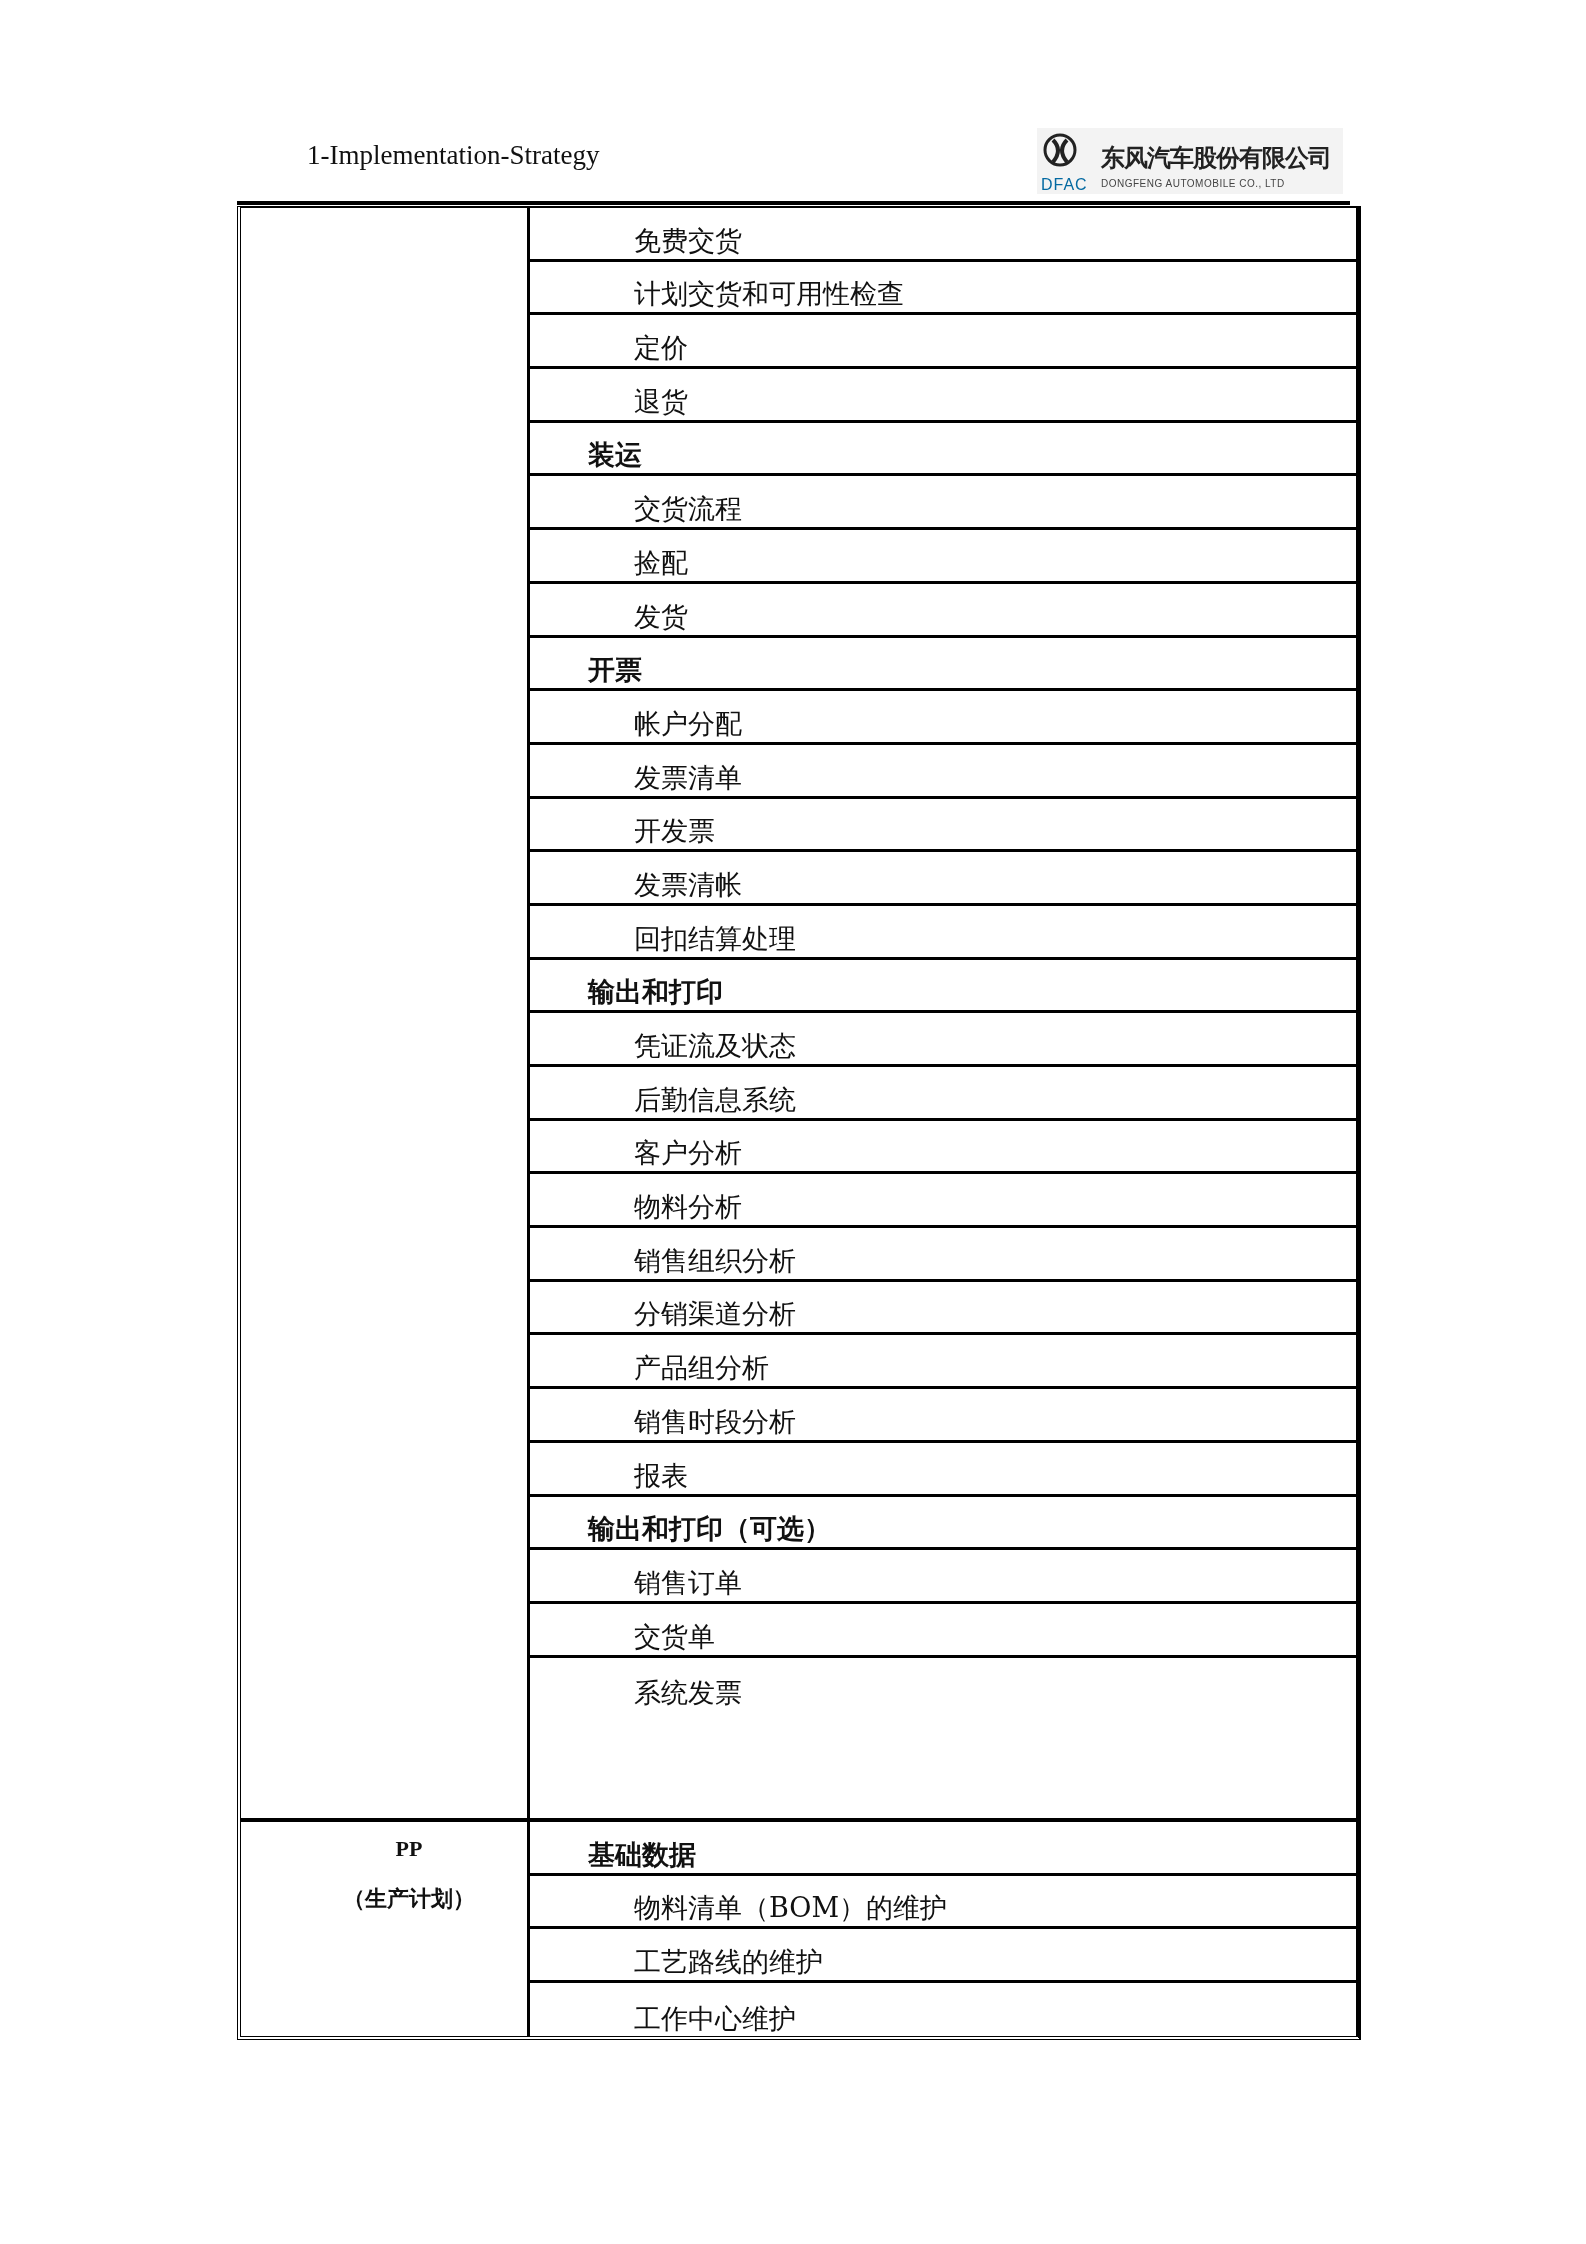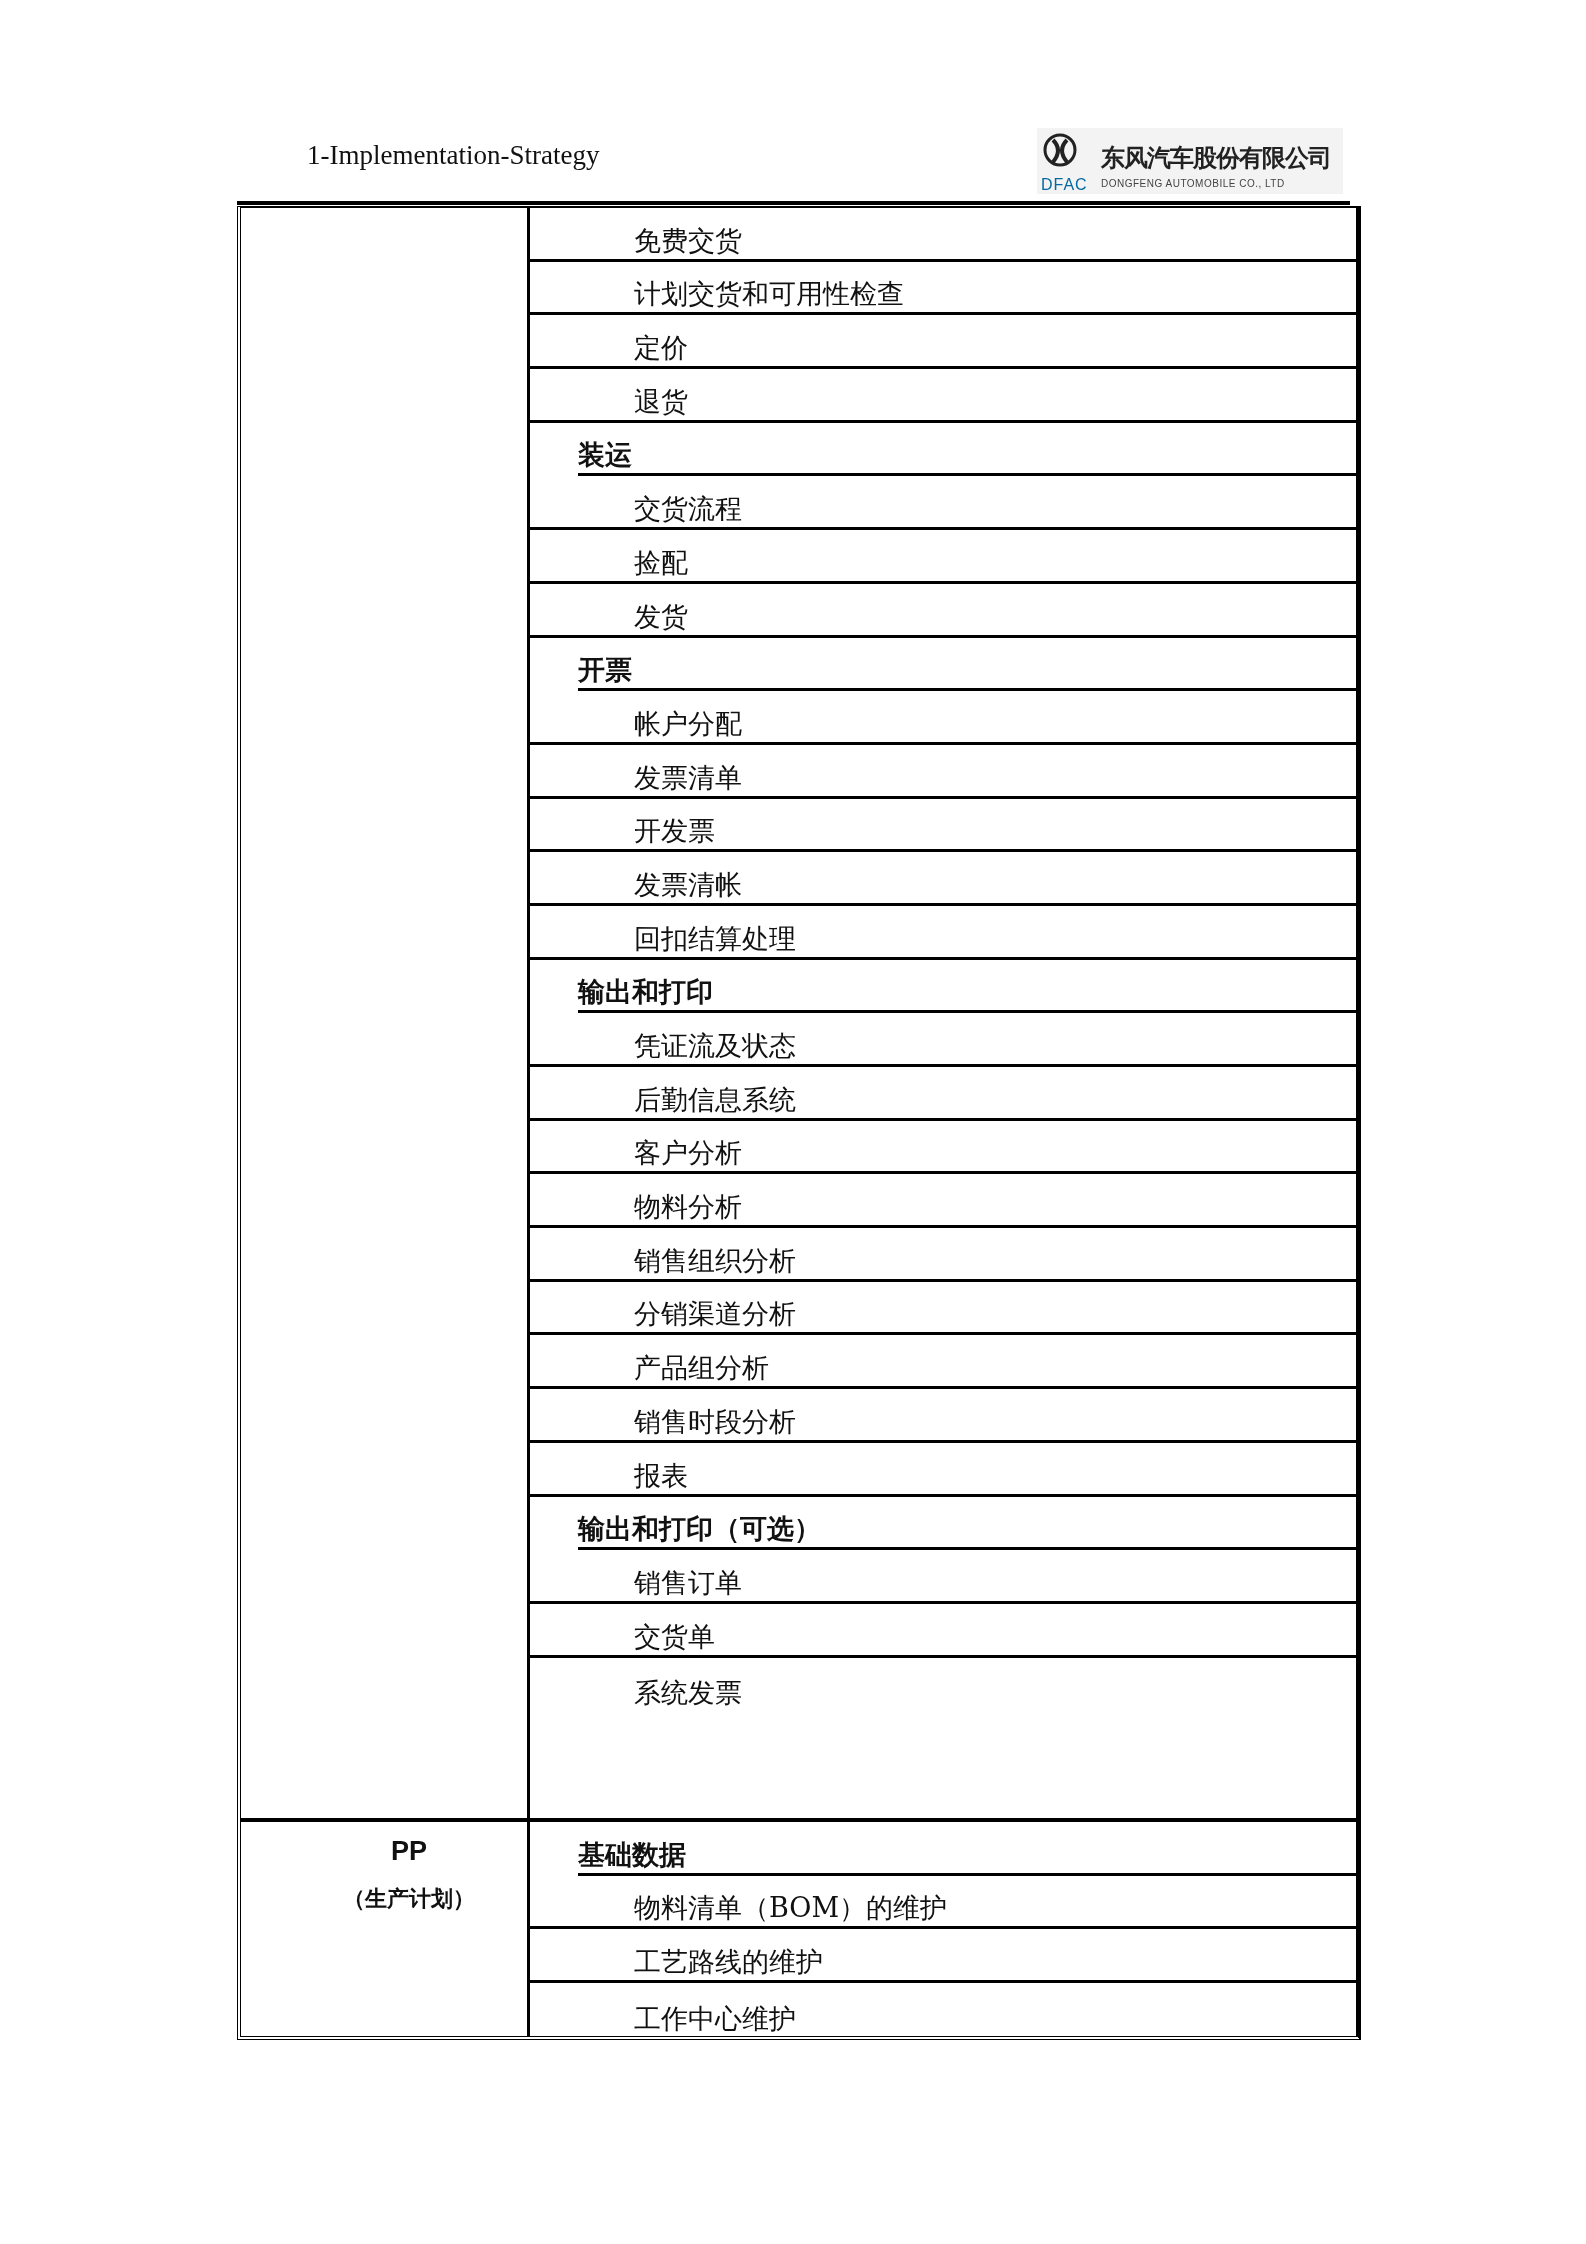--- a/index.html
+++ b/index.html
@@ -16,7 +16,7 @@
   .rows { position:absolute; left:289px; right:0; top:0; }
   .row { height:53.7px; box-sizing:border-box; border-bottom:3px solid #000; display:flex; align-items:flex-end; font-size:27px; }
   .row.sub { padding-left:104px; }
-  .row.head { font-weight:bold; font-family:"DejaVu Sans",sans-serif;margin-left:48px; }
+  .row.head { padding-left:58px; font-weight:bold; font-family:"DejaVu Sans",sans-serif; }
   .row.last { border-bottom:none; }
   .section-line { position:absolute; left:0; right:0; height:4px; background:#000; }
   .pp-label { position:absolute; left:0; width:286px; text-align:center; }

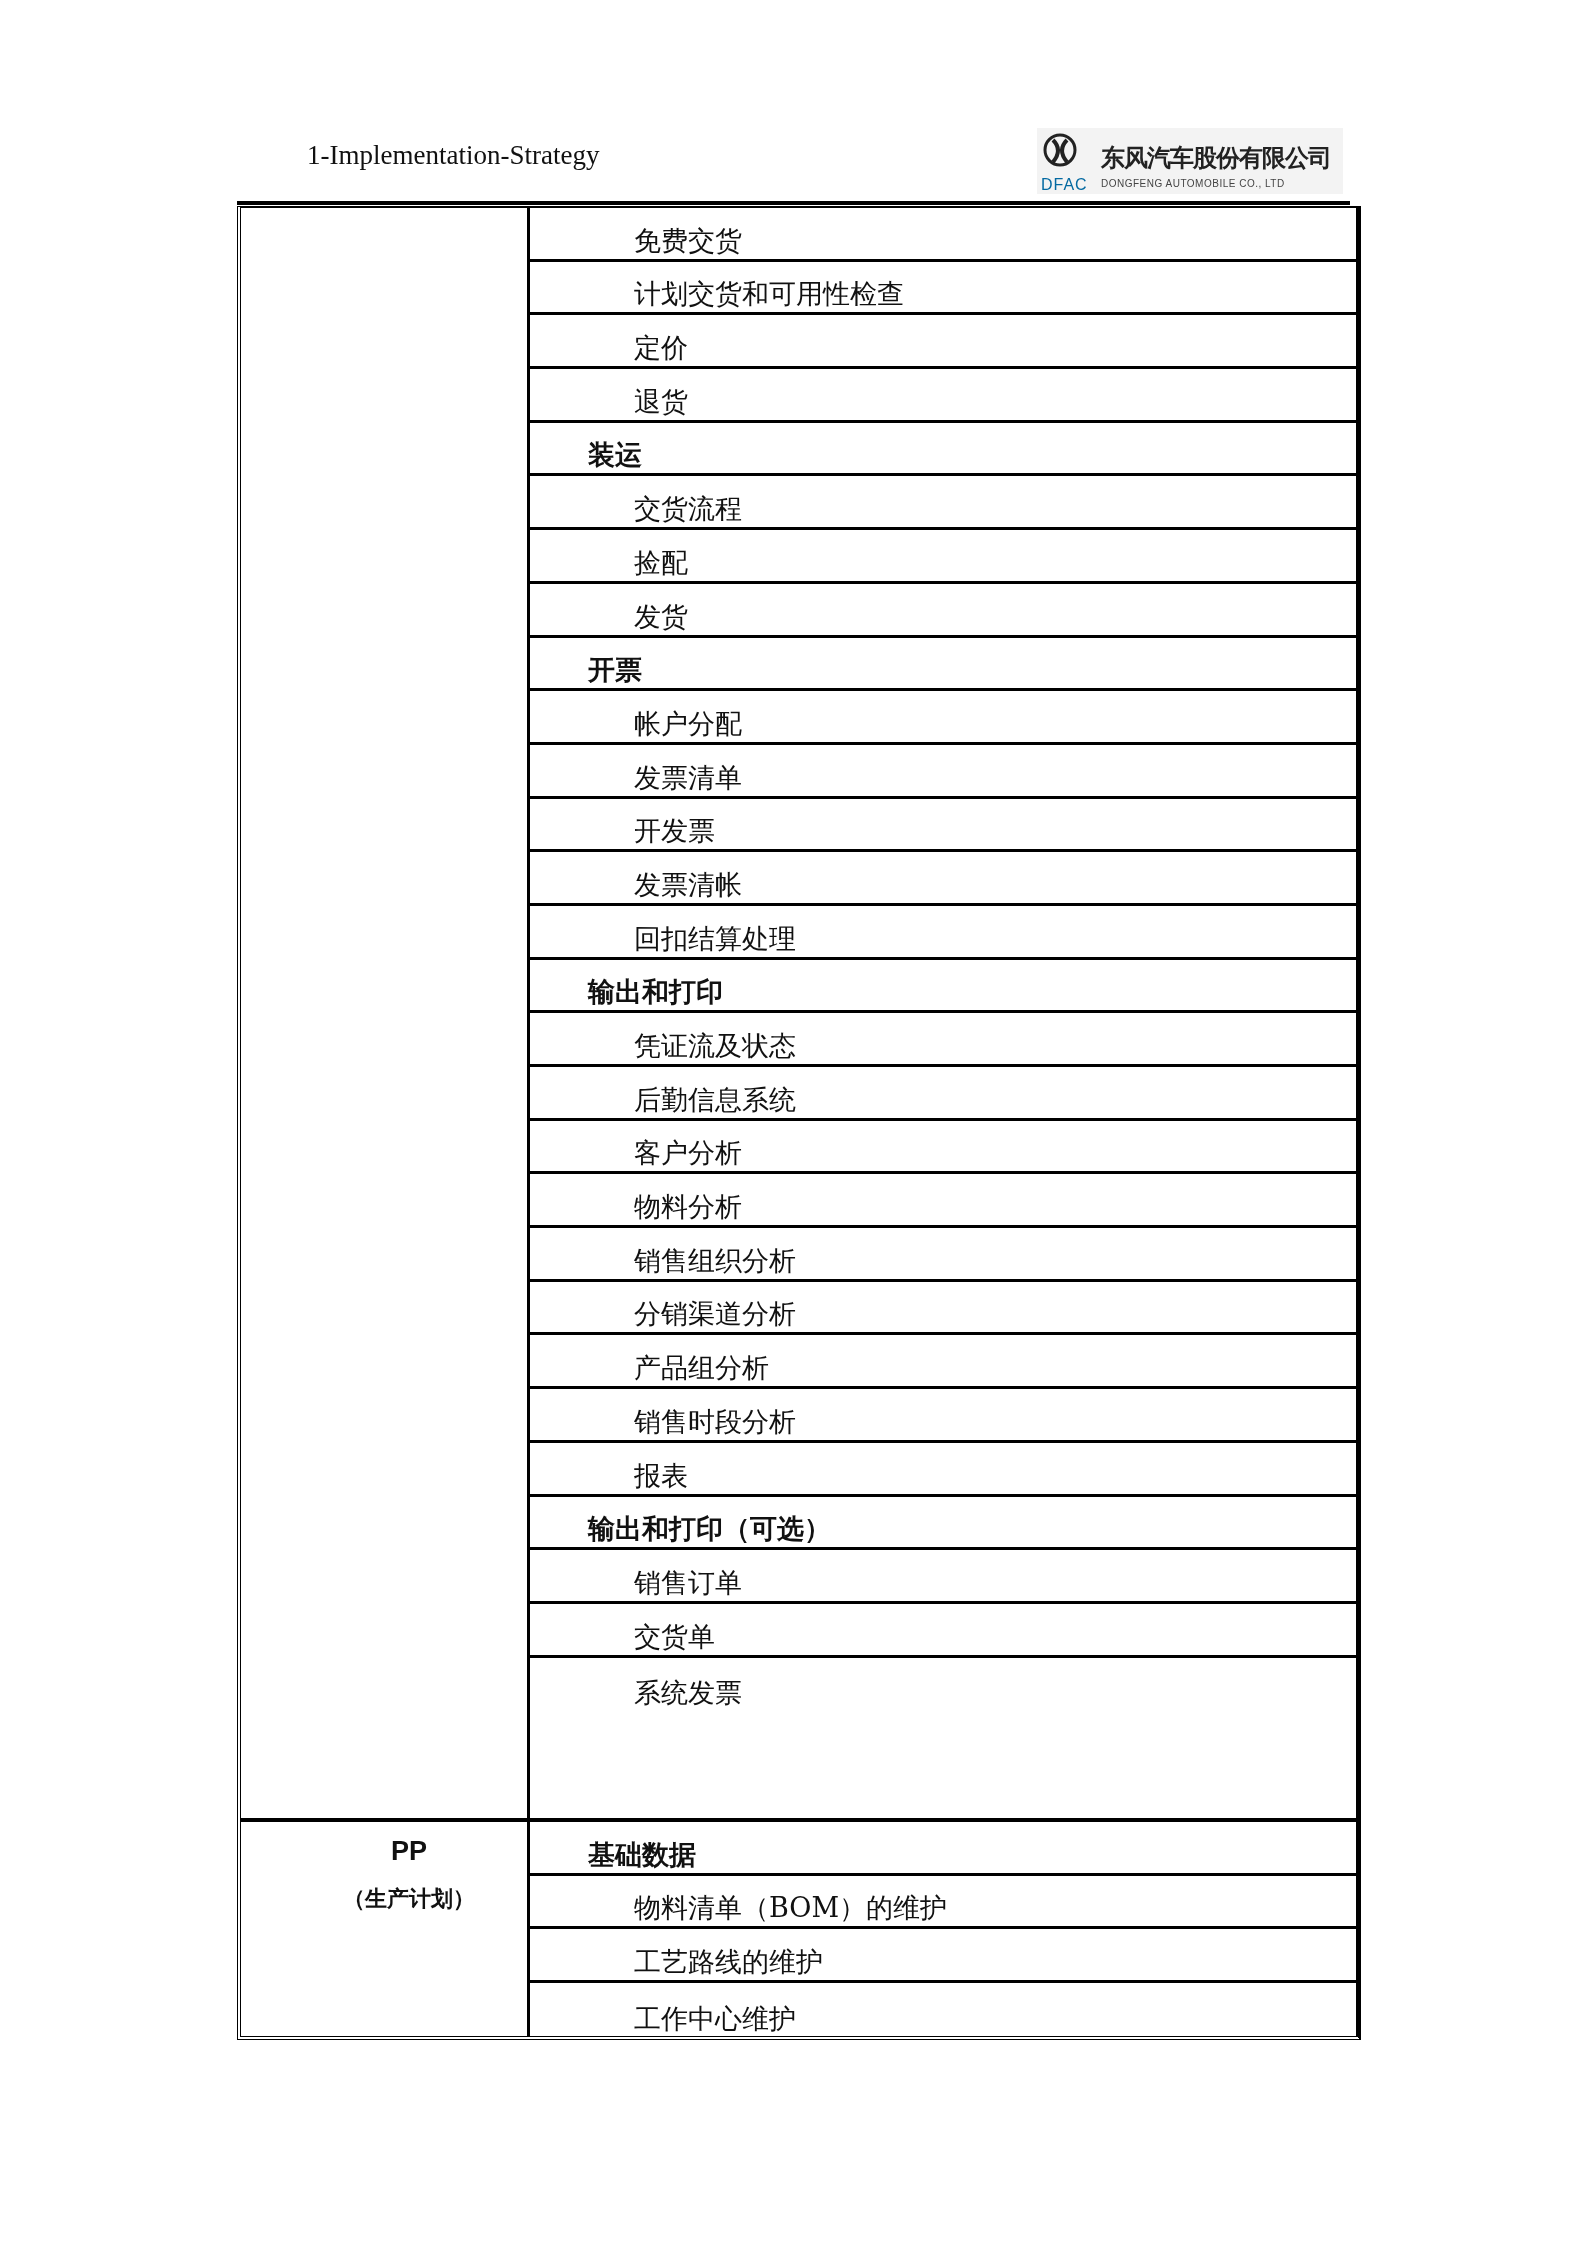--- a/index.html
+++ b/index.html
@@ -20,7 +20,7 @@
   .row.last { border-bottom:none; }
   .section-line { position:absolute; left:0; right:0; height:4px; background:#000; }
   .pp-label { position:absolute; left:0; width:286px; text-align:center; }
-  .pp-code { top:1628px; font-weight:bold; font-size:27px; padding-left:50px; box-sizing:border-box; font-family:Liberation Sans, sans-serif; }
+  .pp-code { top:1628px; font-weight:bold; font-size:22px; padding-left:50px; box-sizing:border-box; font-family:Liberation Serif, serif; }
   .pp-name { top:1676px; font-weight:bold; font-size:22px; padding-left:50px; box-sizing:border-box; font-family:"DejaVu Sans",sans-serif; }
 </style>
 </head>

